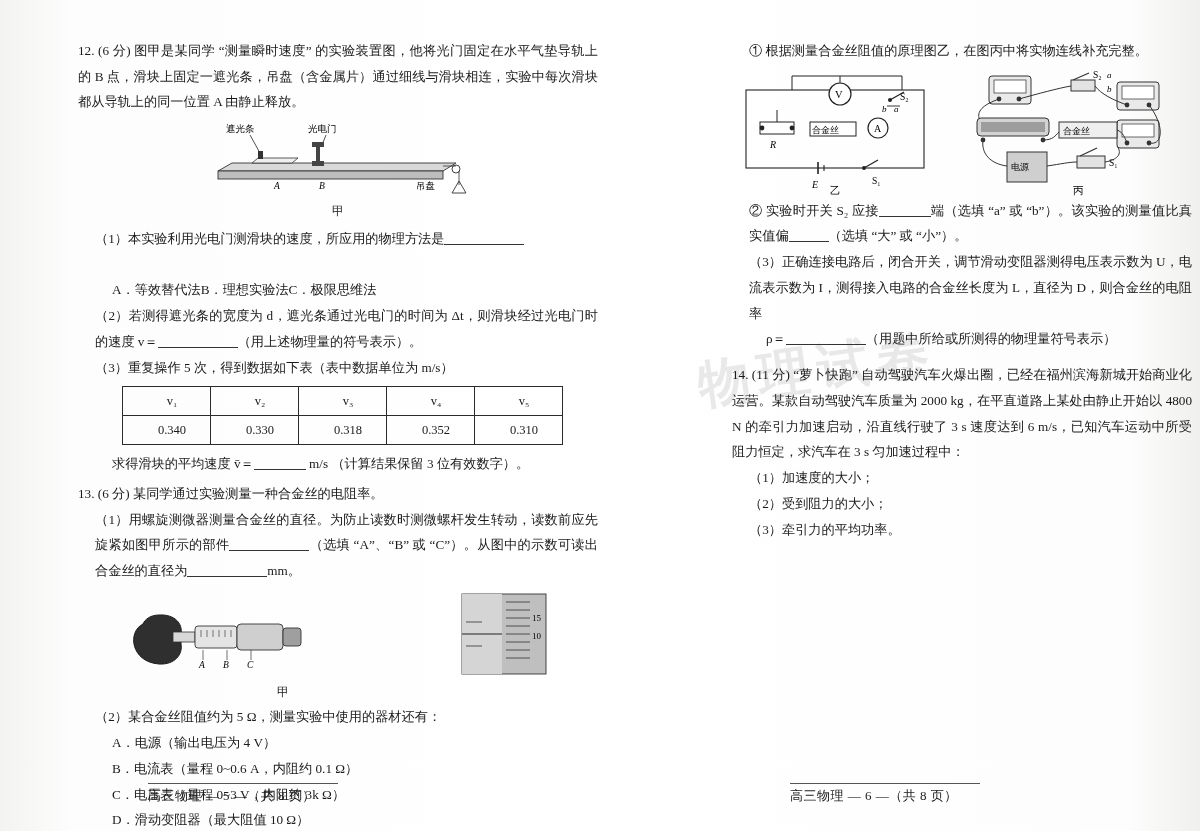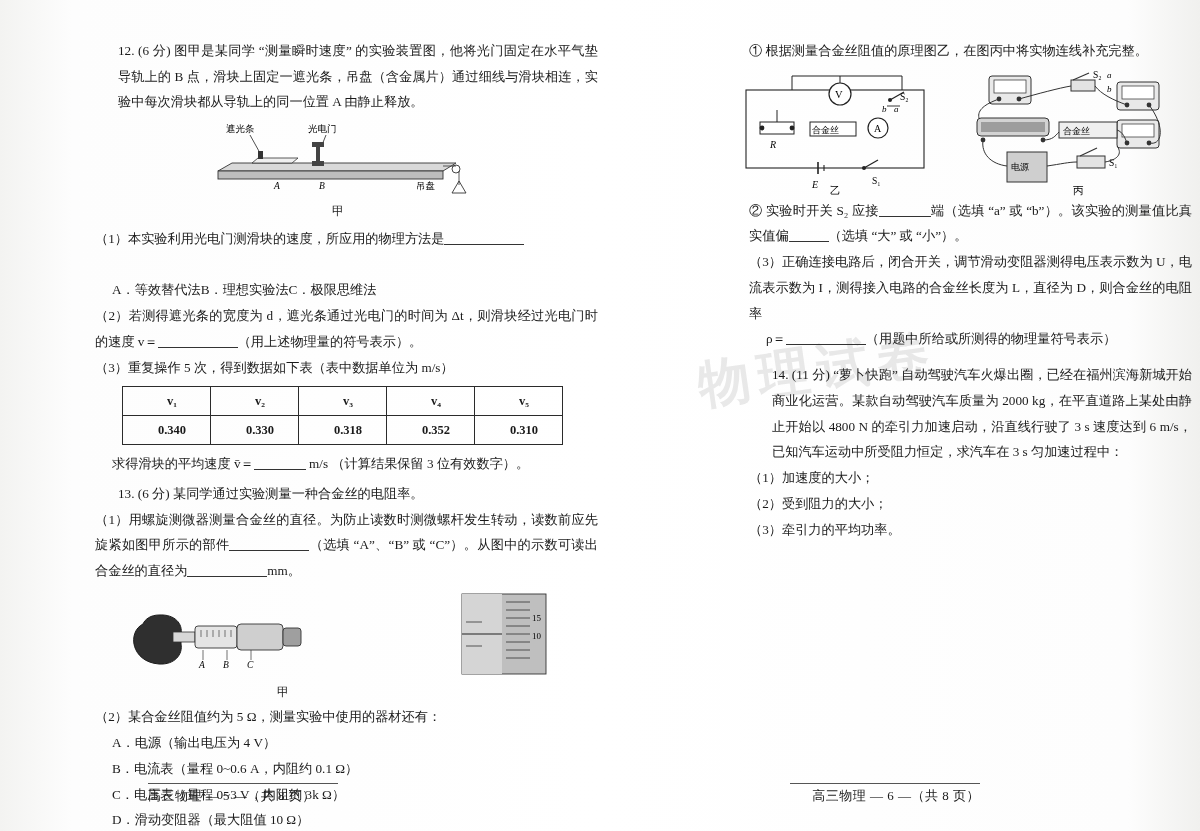--- a/index.html
+++ b/index.html
@@ -27,7 +27,7 @@
   .col.left{left:78px;}
   .col.right{left:732px;width:460px;}
   .q{margin-bottom:2px;}
-  .q-head{display:block;margin-left:40px;}
+  .q-head{display:block;}
   .indent1{padding-left:17px;display:block;}
   .indent2{padding-left:34px;display:block;}
   .opts{display:flex;padding-left:34px;margin-top:26px;}

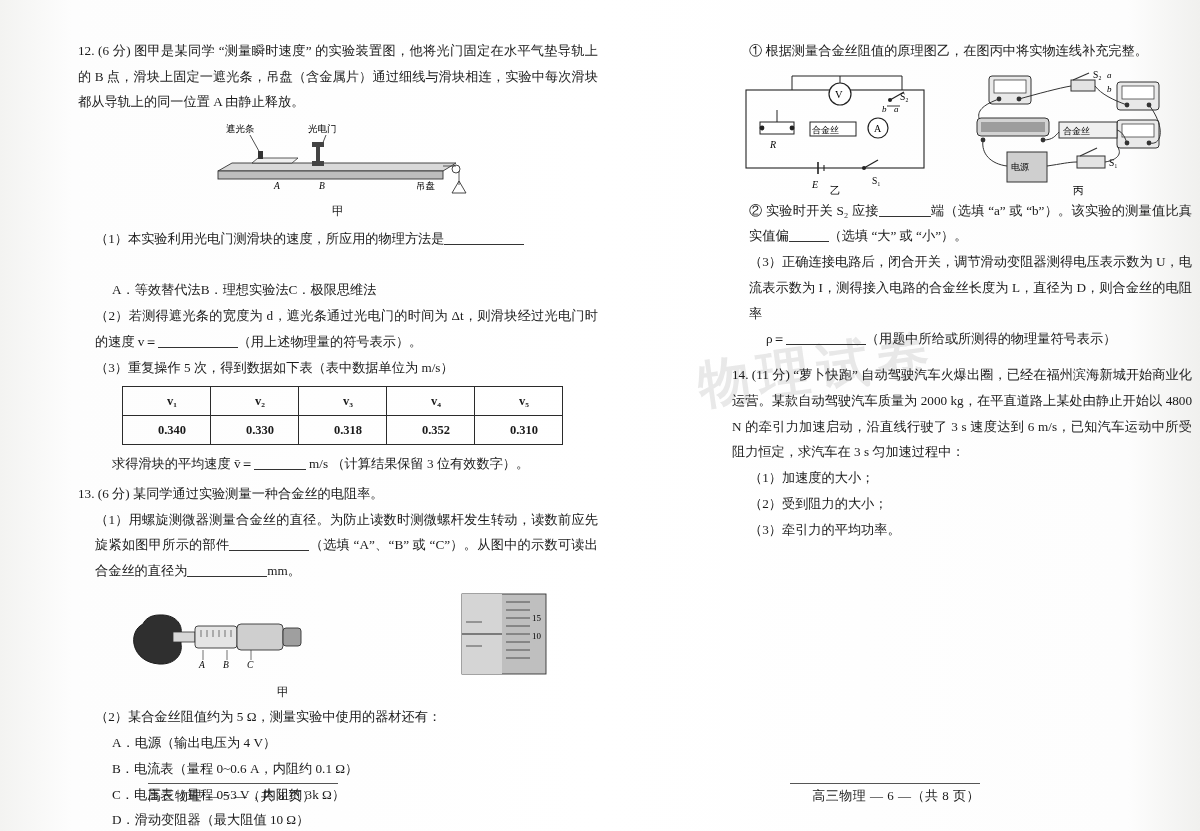--- a/index.html
+++ b/index.html
@@ -41,7 +41,7 @@
   }
   table.data td,table.data th{
     border:1px solid #2b2b2b;
-    width:74px;height:26px;text-align:center;font-weight:bold;padding-left:12px;
+    width:74px;height:26px;text-align:center;font-weight:normal;padding-left:12px;
   }
   .fig{margin:4px 0 2px 0;text-align:center;}
   .fig-cap{text-align:center;font-size:12px;margin-top:1px;}

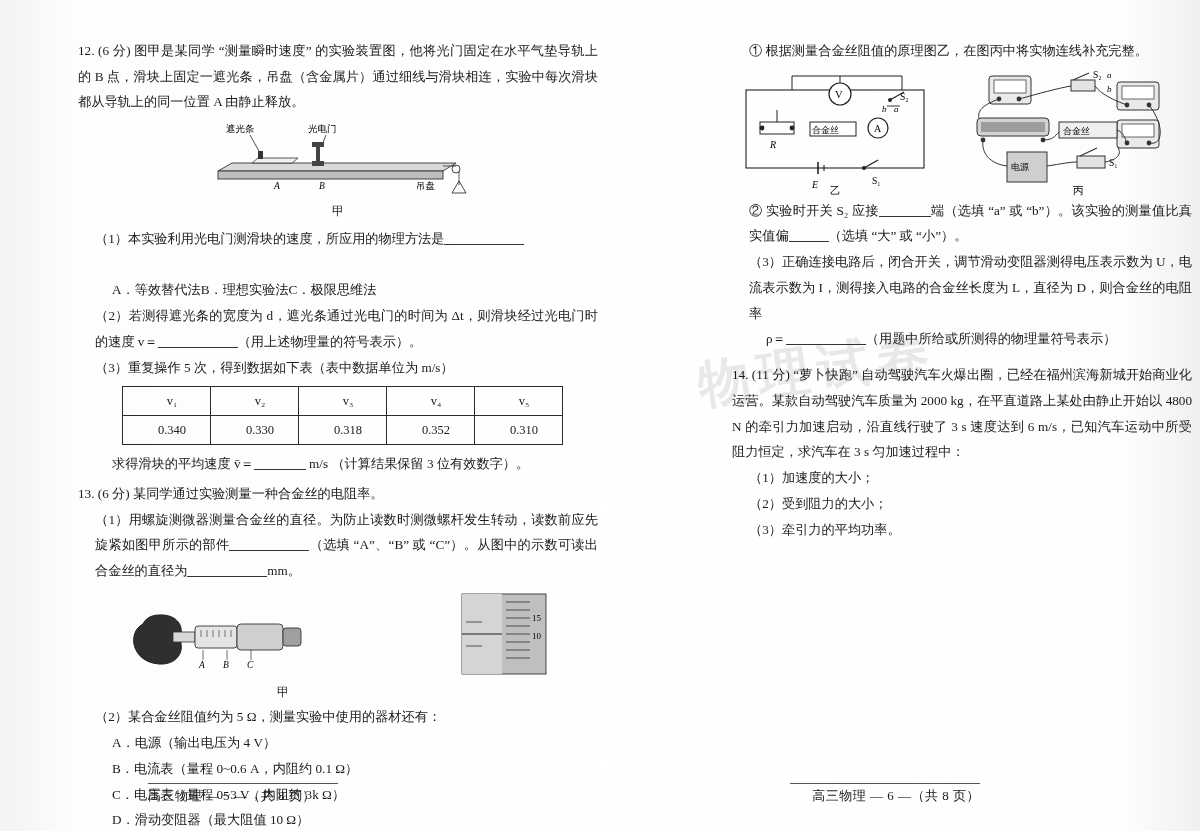--- a/index.html
+++ b/index.html
@@ -50,7 +50,7 @@
     letter-spacing:0.5px;
   }
   .footer.left{left:148px;}
-  .footer.right{left:790px;text-align:right;}
+  .footer.right{left:790px;}
   .footer .line{border-top:1px solid #555;width:190px;margin-bottom:3px;}
   .watermark{
     position:absolute;left:700px;top:330px;width:300px;height:110px;

